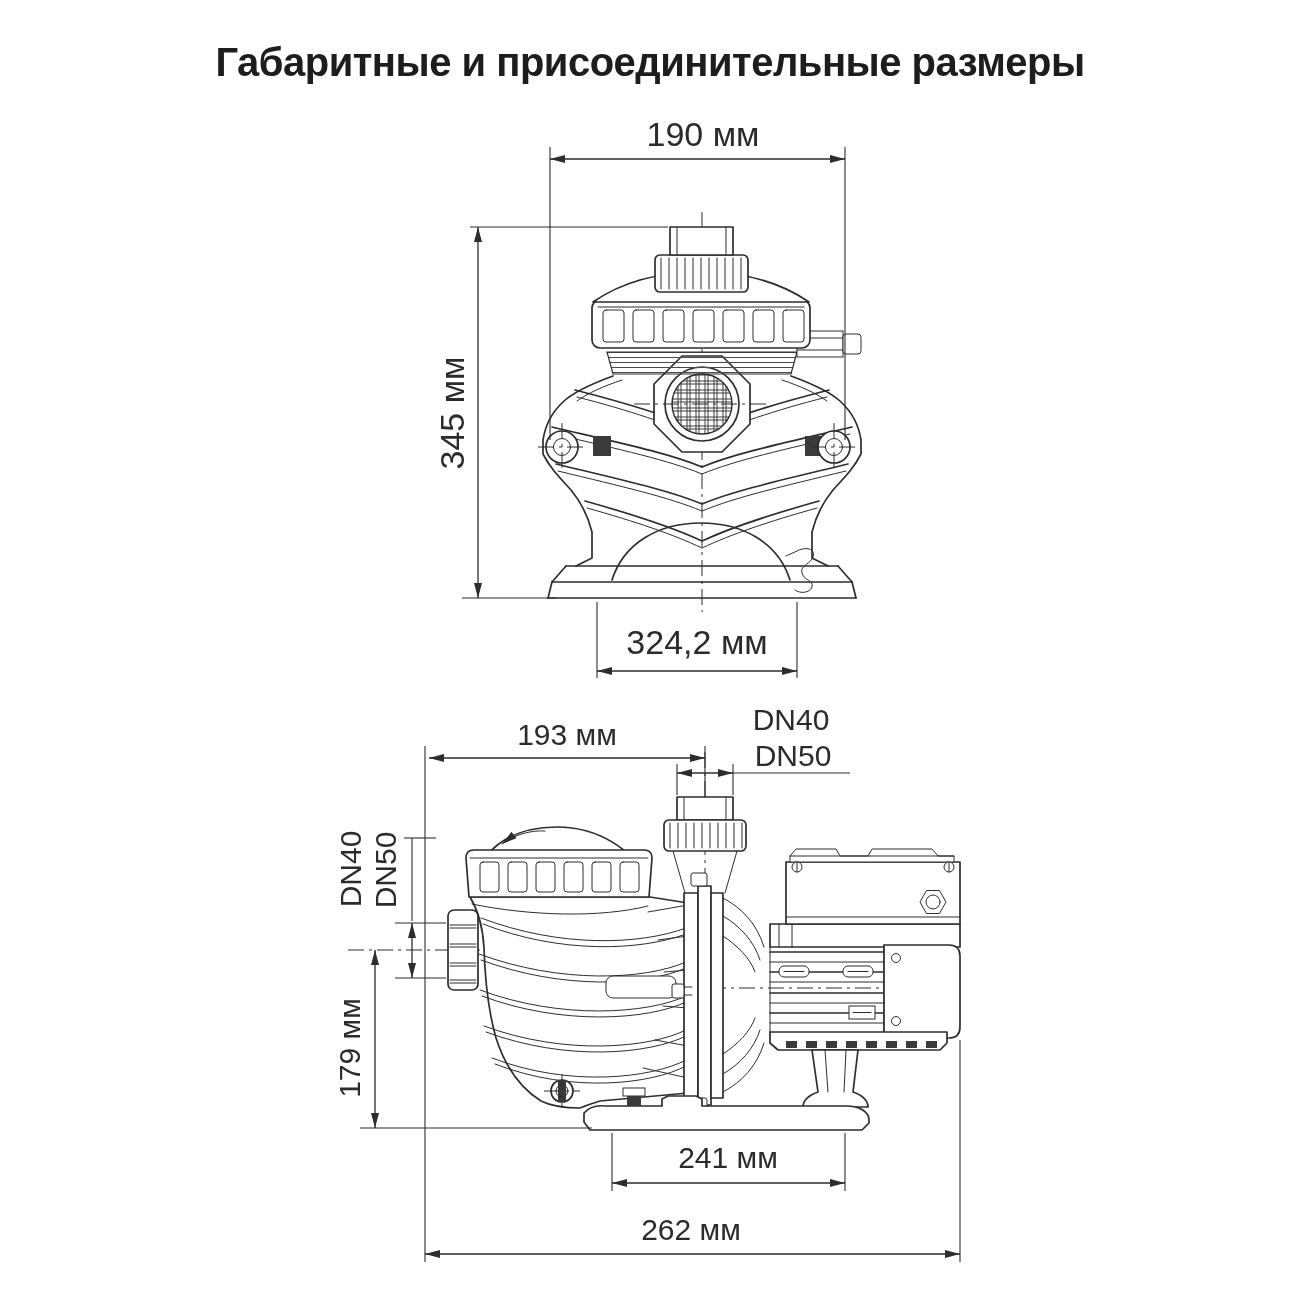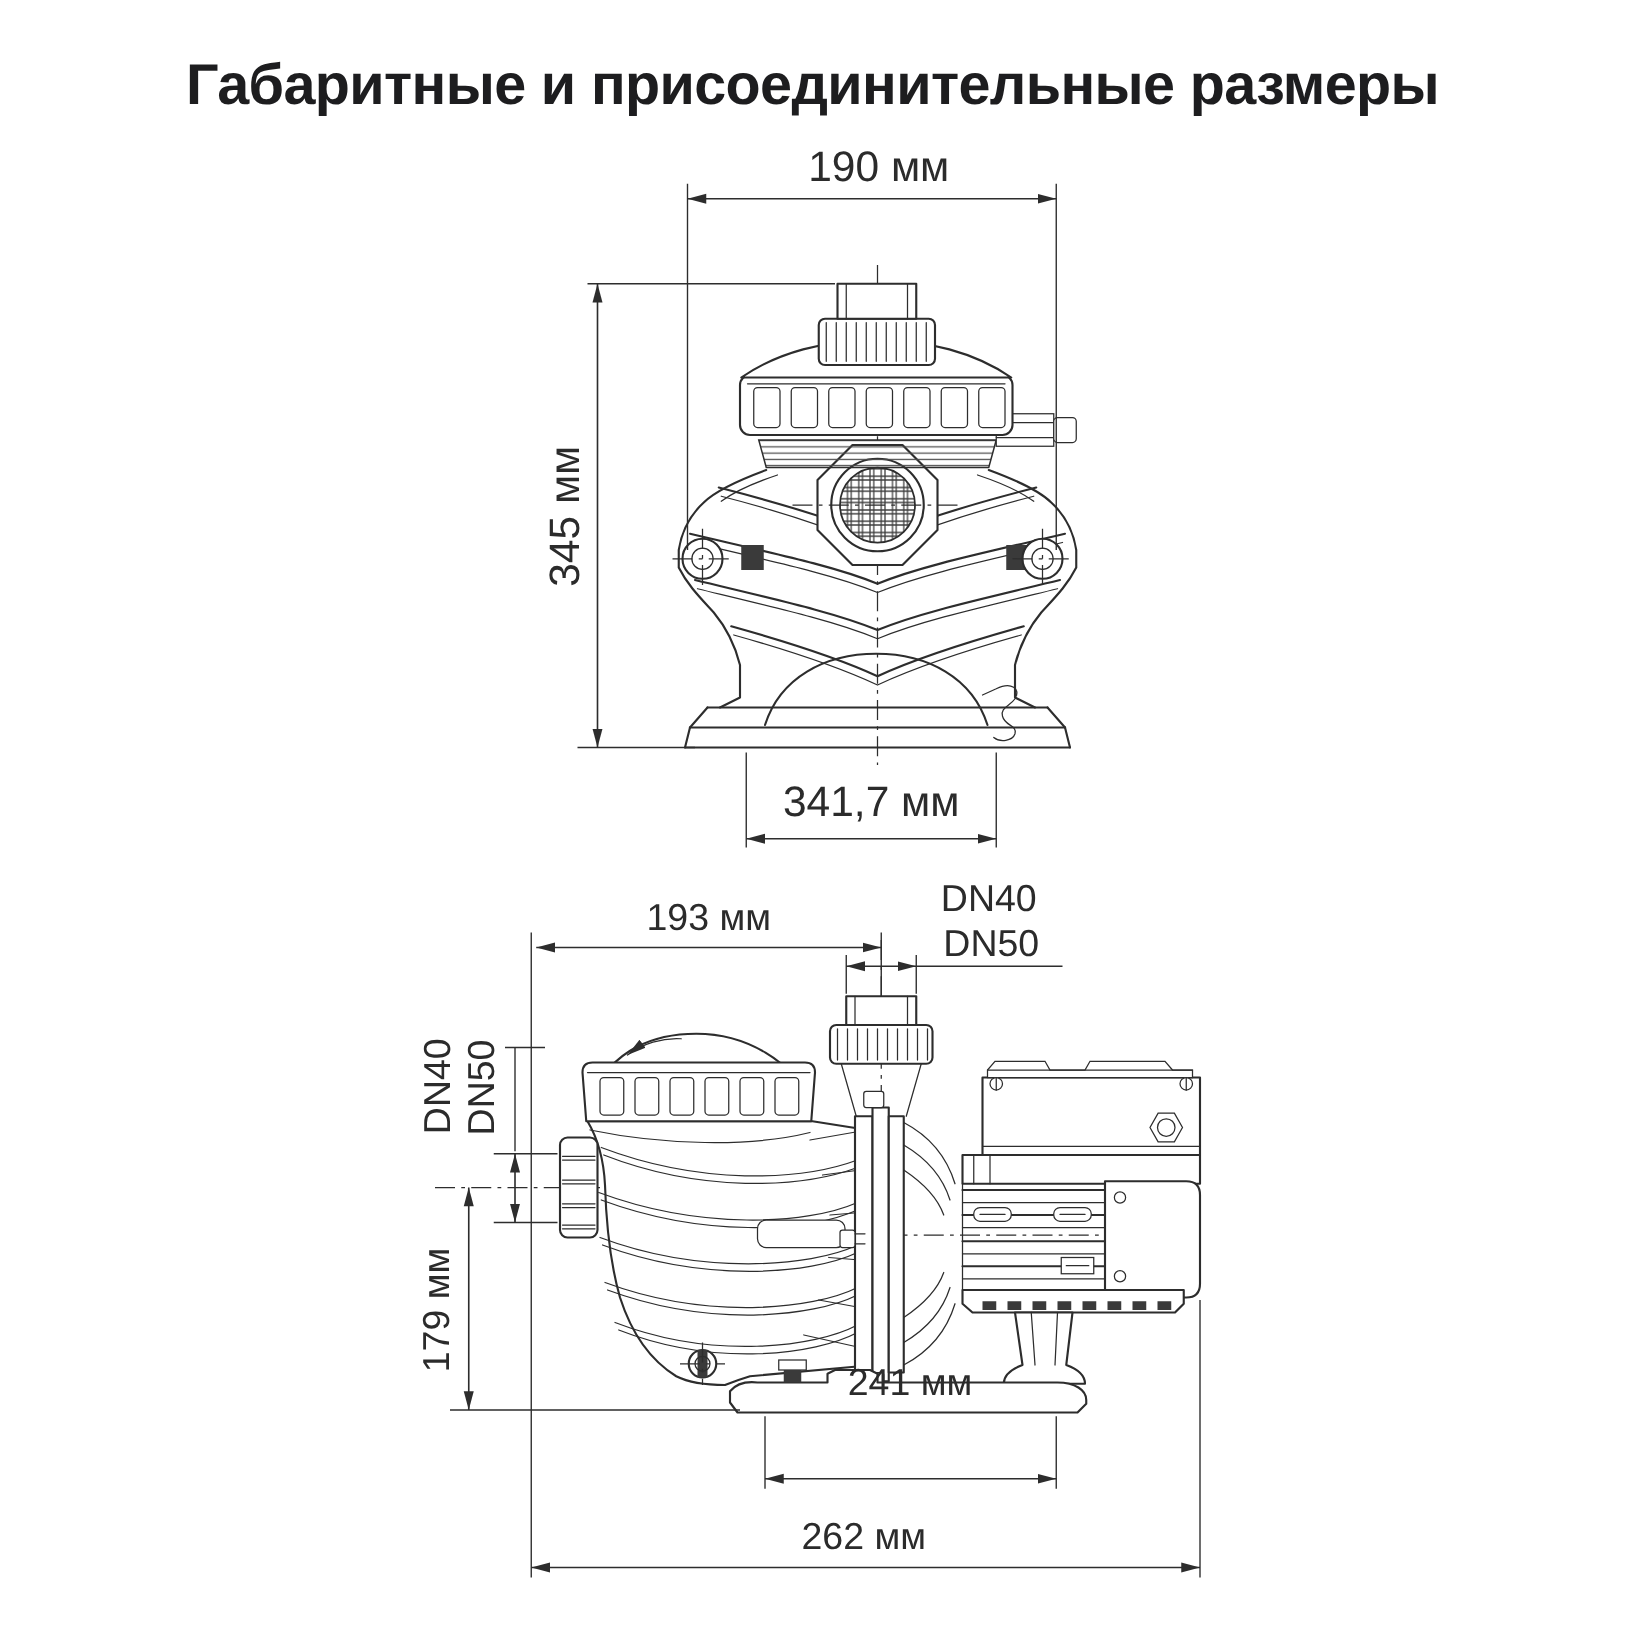--- a/index.html
+++ b/index.html
@@ -11,7 +11,7 @@
   .drawing{position:absolute;left:0;top:0;}
   .page-title{
     position:absolute;left:50%;top:40px;transform:translateX(-50%);
-    font-size:46px;font-weight:700;letter-spacing:-0.5px;color:#1d1d1f;white-space:nowrap;
+    font-size:40px;font-weight:700;letter-spacing:-0.5px;color:#1d1d1f;white-space:nowrap;
   }
   .lbl{
     position:absolute;transform:translate(-50%,-50%);

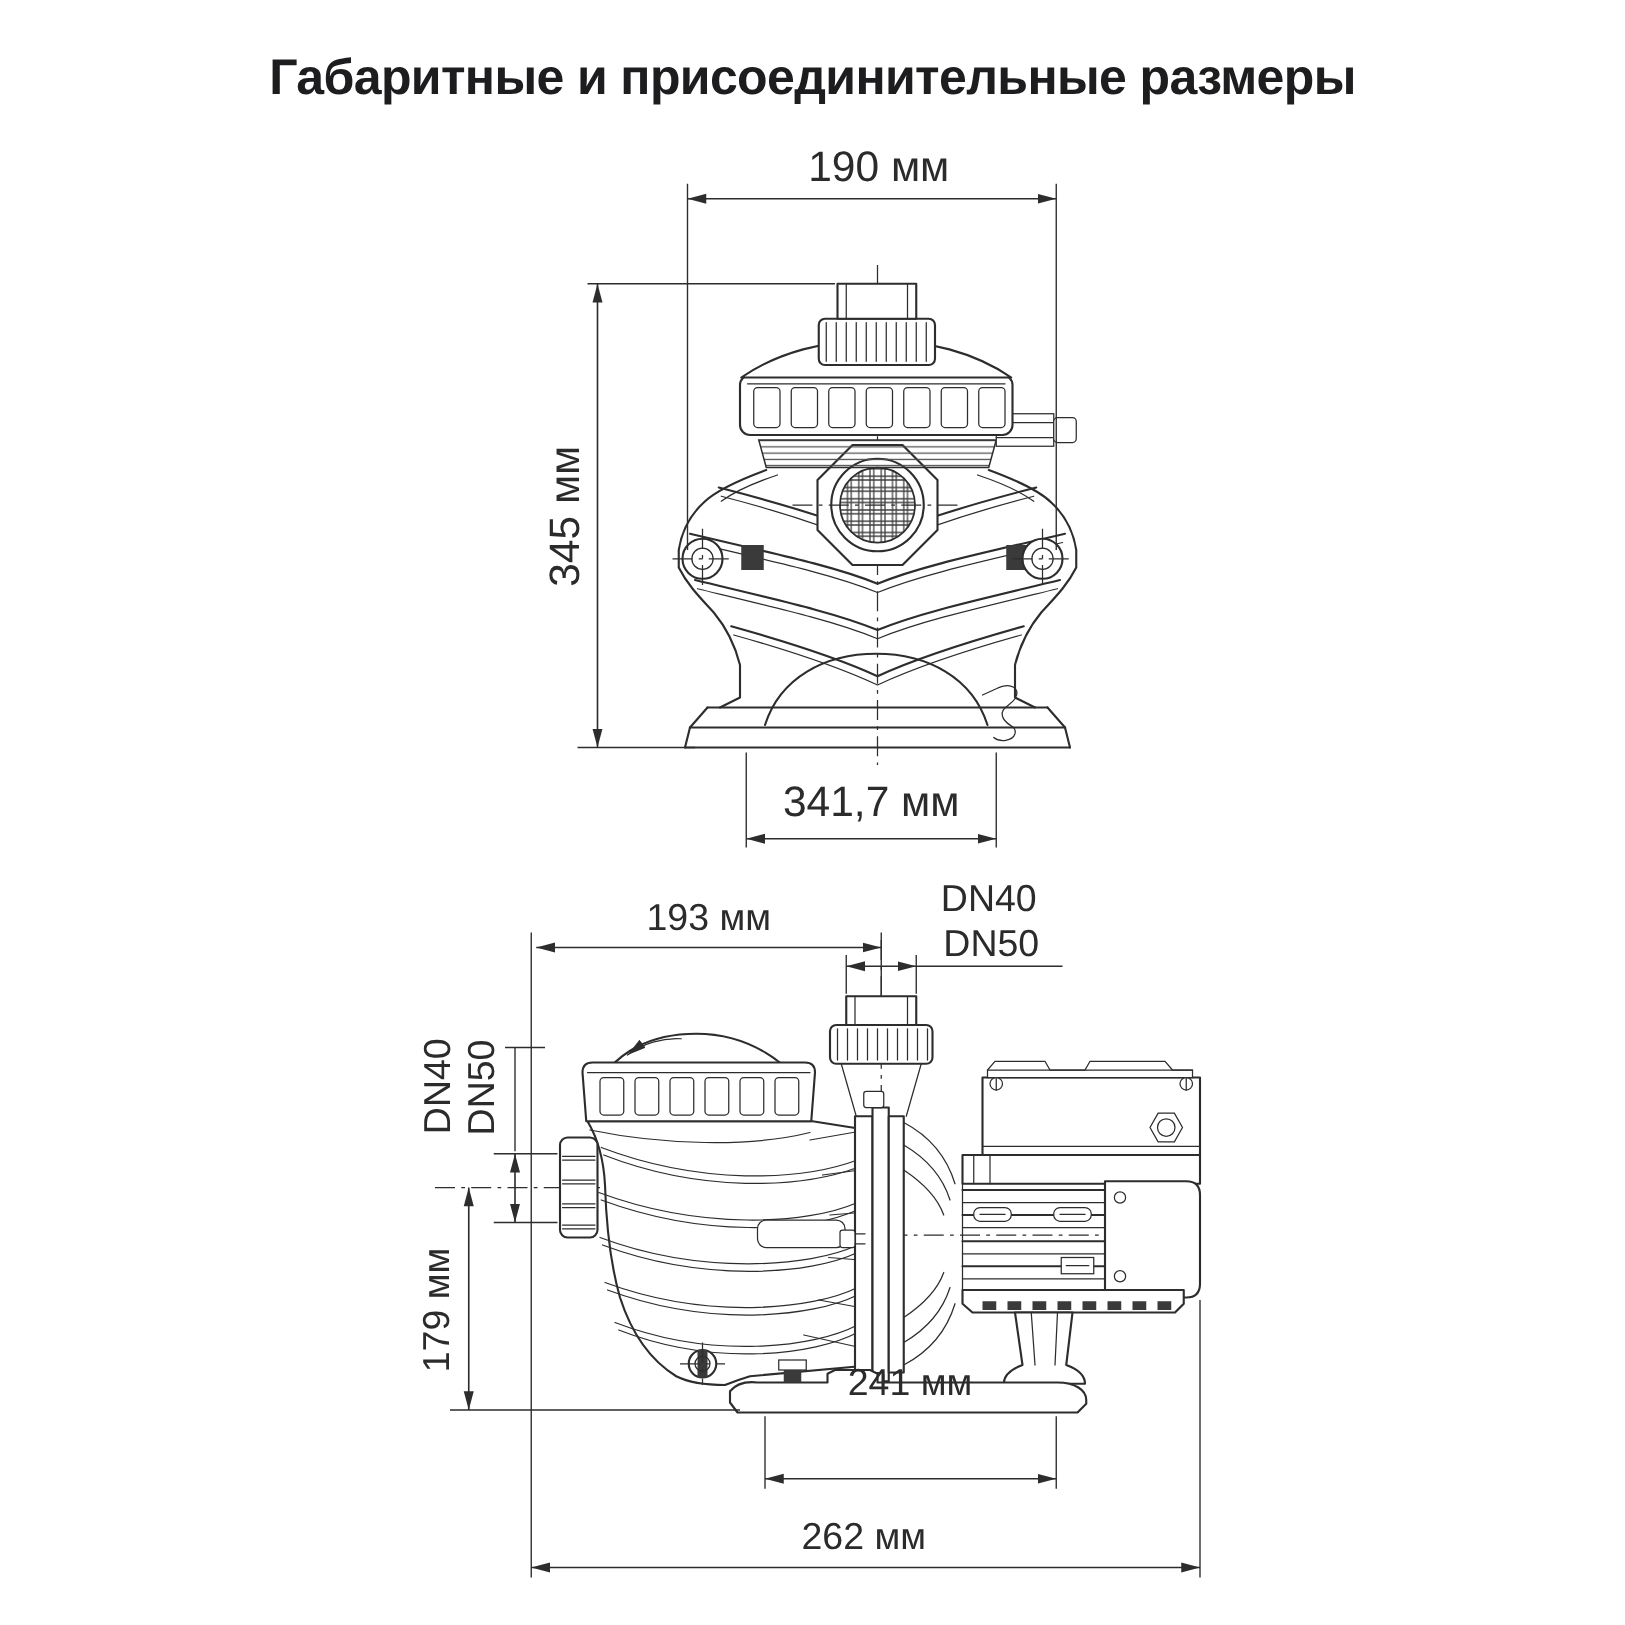--- a/index.html
+++ b/index.html
@@ -326,7 +326,7 @@
 
   <div class="lbl lbl-lg" style="left:703px;top:134px">190 мм</div>
   <div class="lbl lbl-lg vert" style="left:452px;top:413px">345 мм</div>
-  <div class="lbl lbl-lg" style="left:697px;top:642px">341,7 мм</div>
+  <div class="lbl lbl-lg" style="left:697px;top:642px">324,2 мм</div>
 
   <div class="lbl" style="left:567px;top:735px">193 мм</div>
   <div class="lbl" style="left:791px;top:720px">DN40</div>

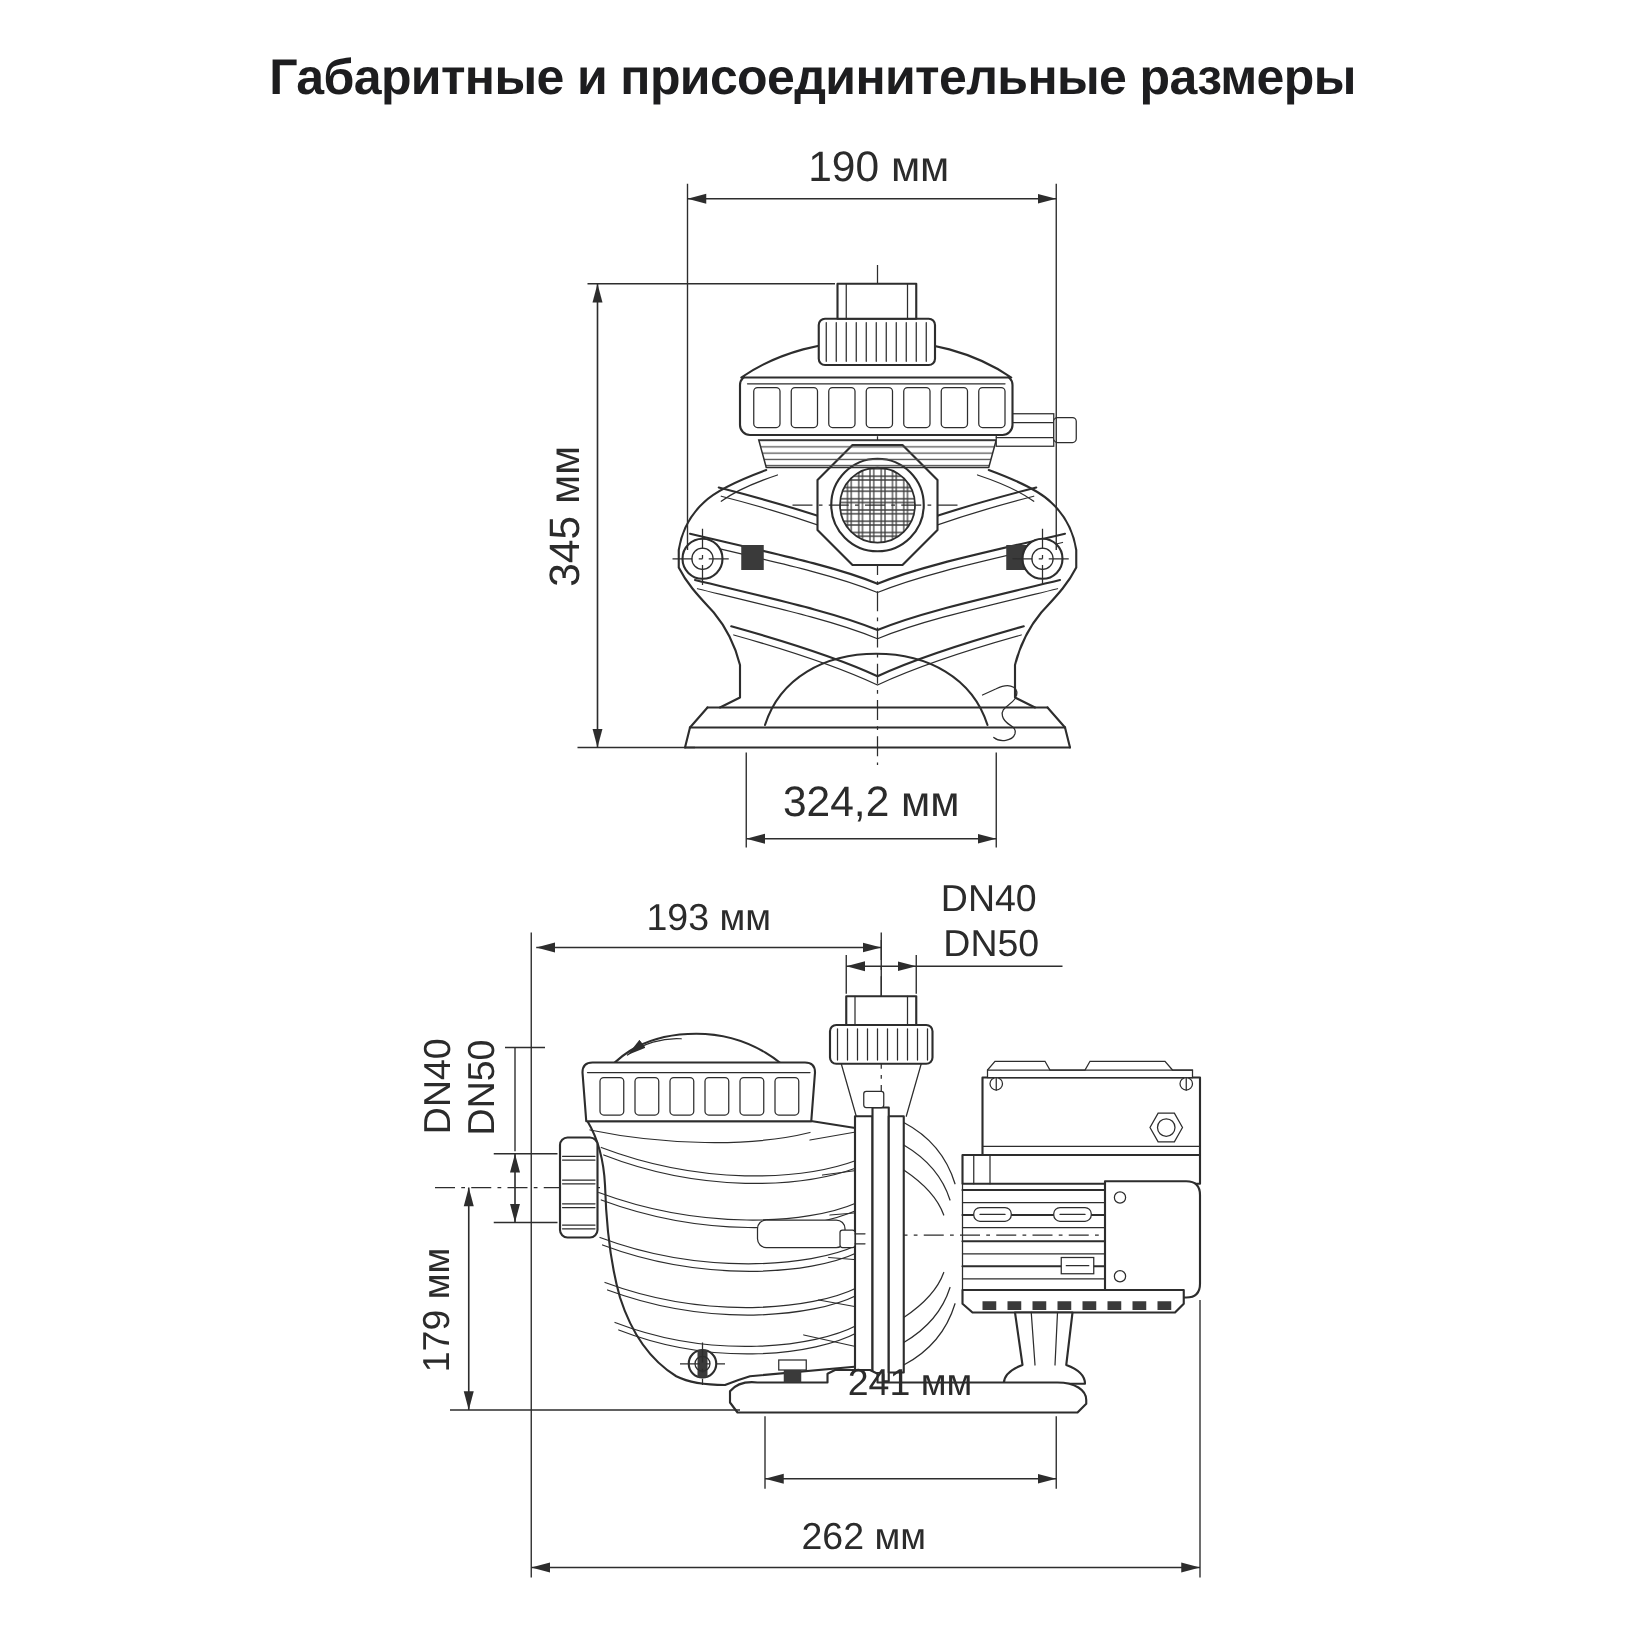--- a/index.html
+++ b/index.html
@@ -334,7 +334,7 @@
   <div class="lbl vert" style="left:351px;top:869px">DN40</div>
   <div class="lbl vert" style="left:386px;top:870px">DN50</div>
   <div class="lbl vert" style="left:350px;top:1048px">179 мм</div>
-  <div class="lbl" style="left:728px;top:1107px">241 мм</div>
+  <div class="lbl" style="left:728px;top:1158px">241 мм</div>
   <div class="lbl" style="left:691px;top:1230px">262 мм</div>
 
 </div>

